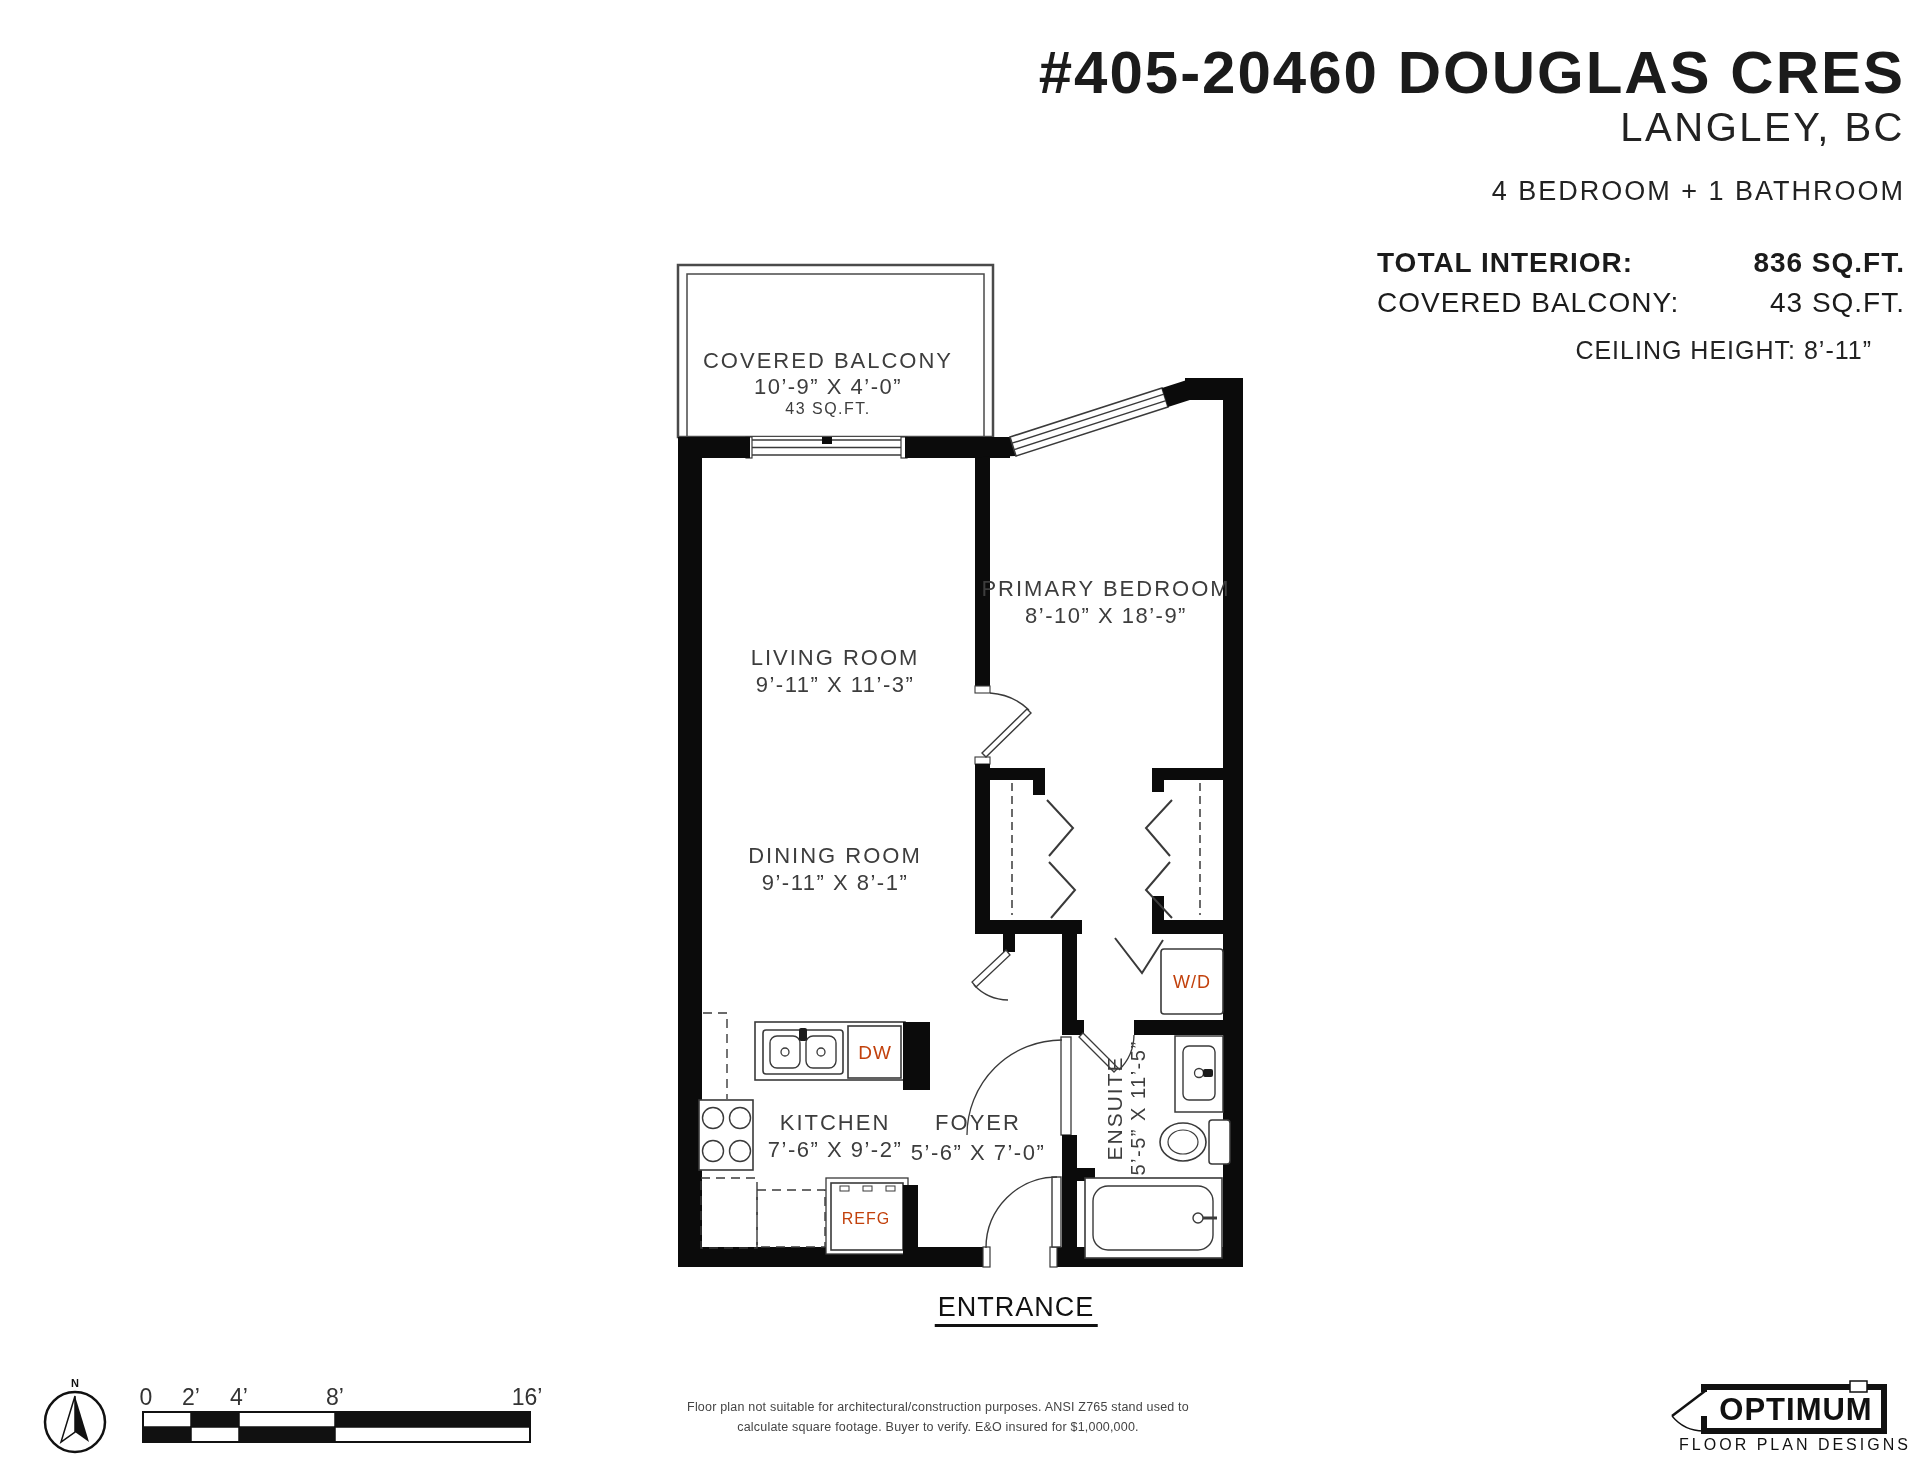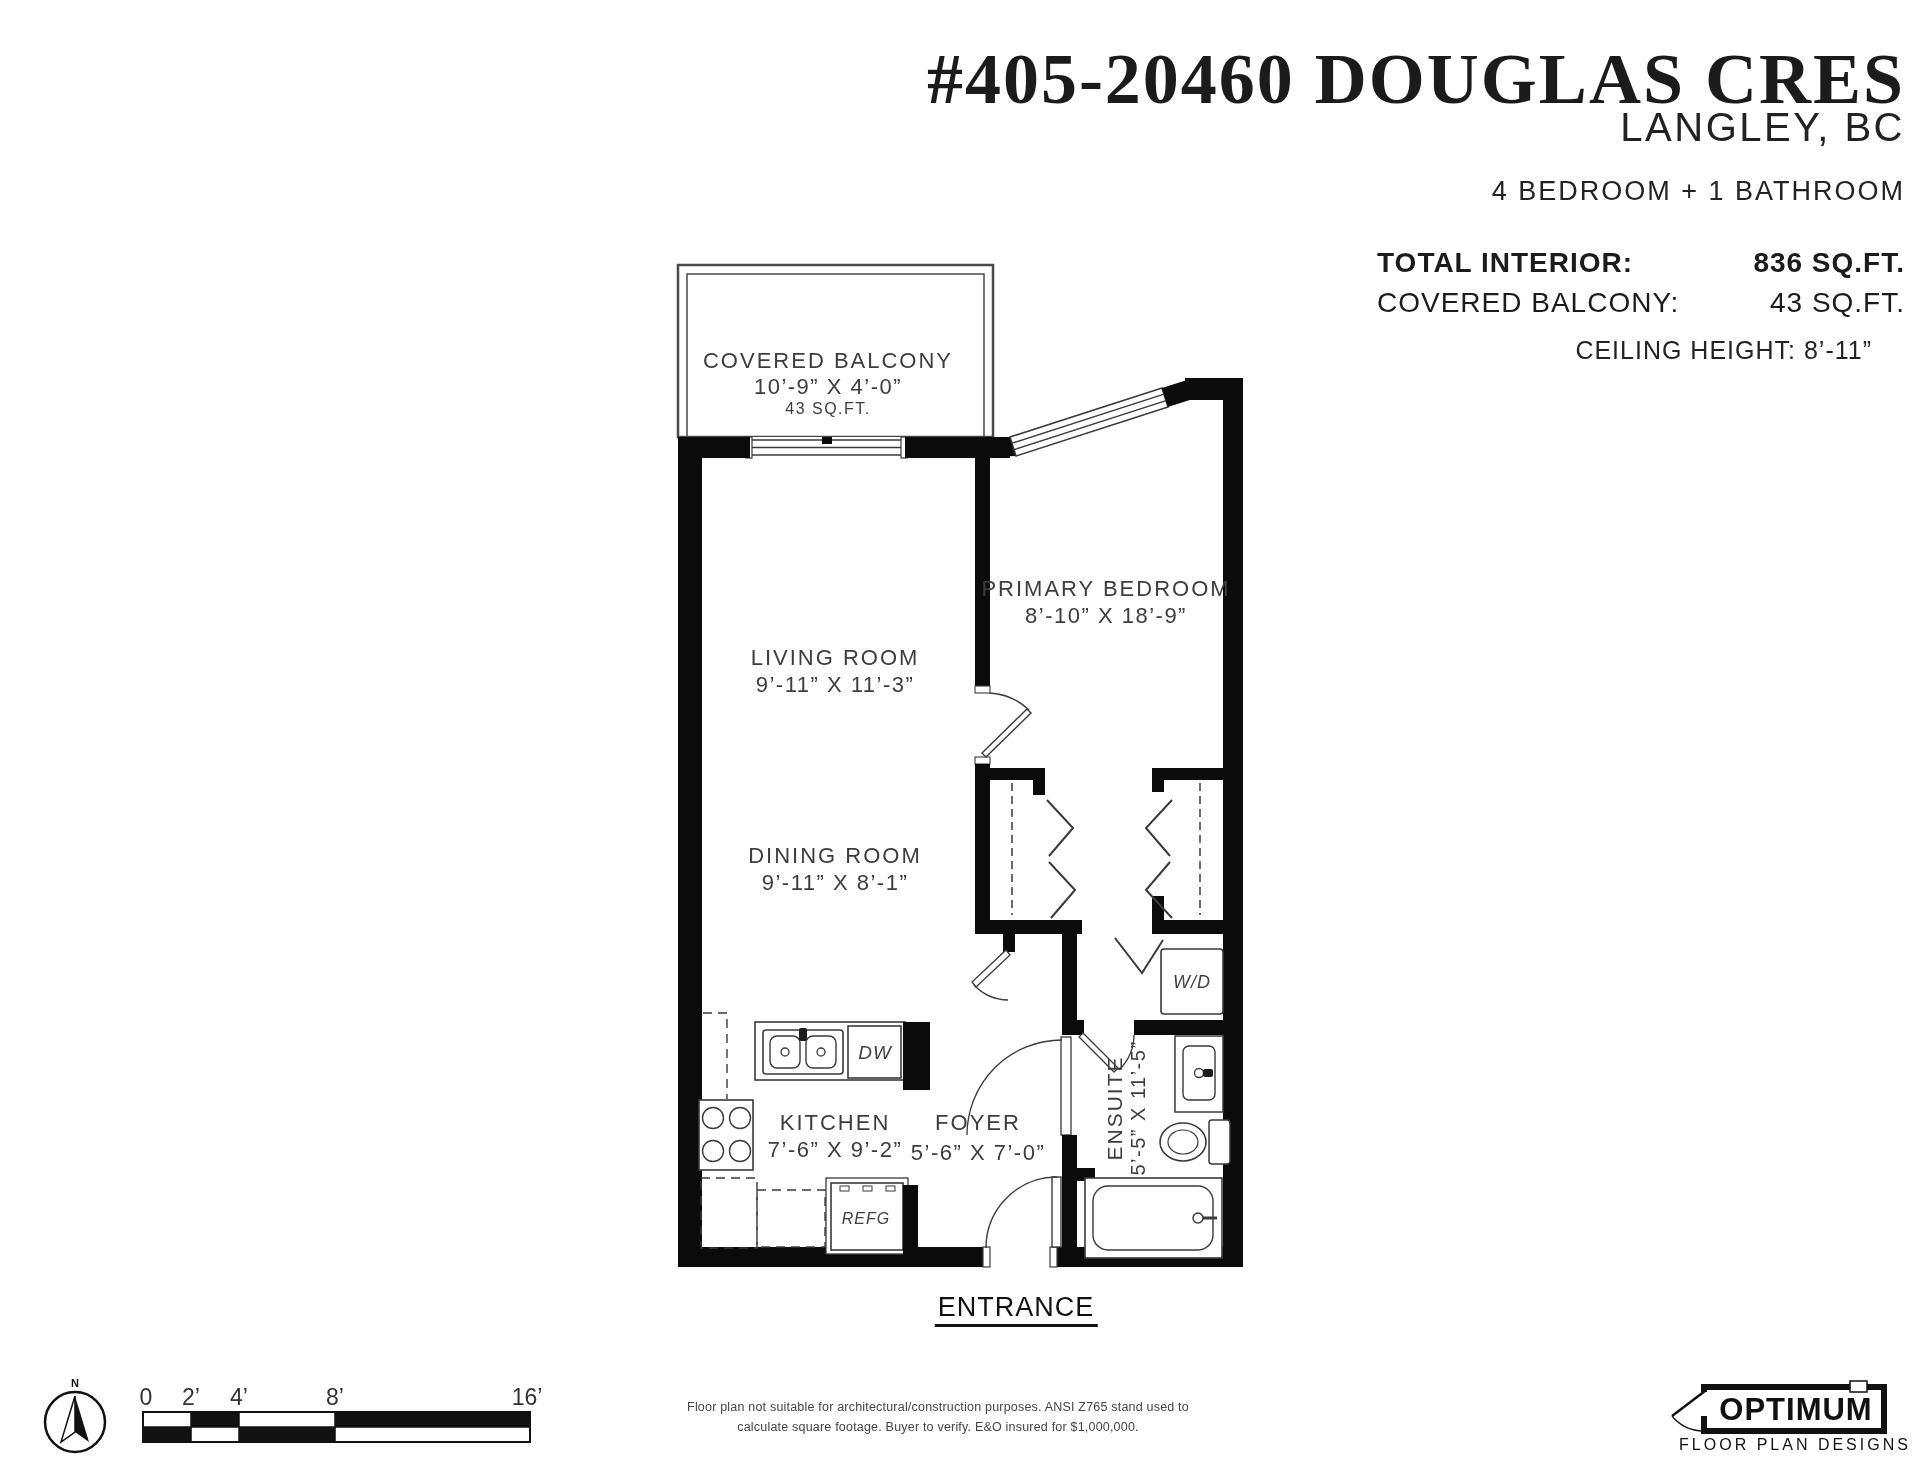--- a/index.html
+++ b/index.html
@@ -13,7 +13,7 @@
   .room-area{font-size:16px;letter-spacing:1.5px;color:#3d3d3d;}
   .fix-lbl{font-size:18px;letter-spacing:1px;color:#404040;font-style:italic;}
   .hdr{right:15px;text-align:right;color:#1b1b1b;}
-  .hdr-title{font-size:72px;font-weight:bold;letter-spacing:2px;font-family:Liberation Serif, serif;}
+  .hdr-title{font-size:60px;font-weight:bold;letter-spacing:2px;}
   .hdr-city{font-size:40px;letter-spacing:2.5px;color:#222;}
   .hdr-config{font-size:27px;letter-spacing:2px;color:#222;}
   .hdr-row{position:absolute;right:15px;width:528px;display:flex;justify-content:space-between;

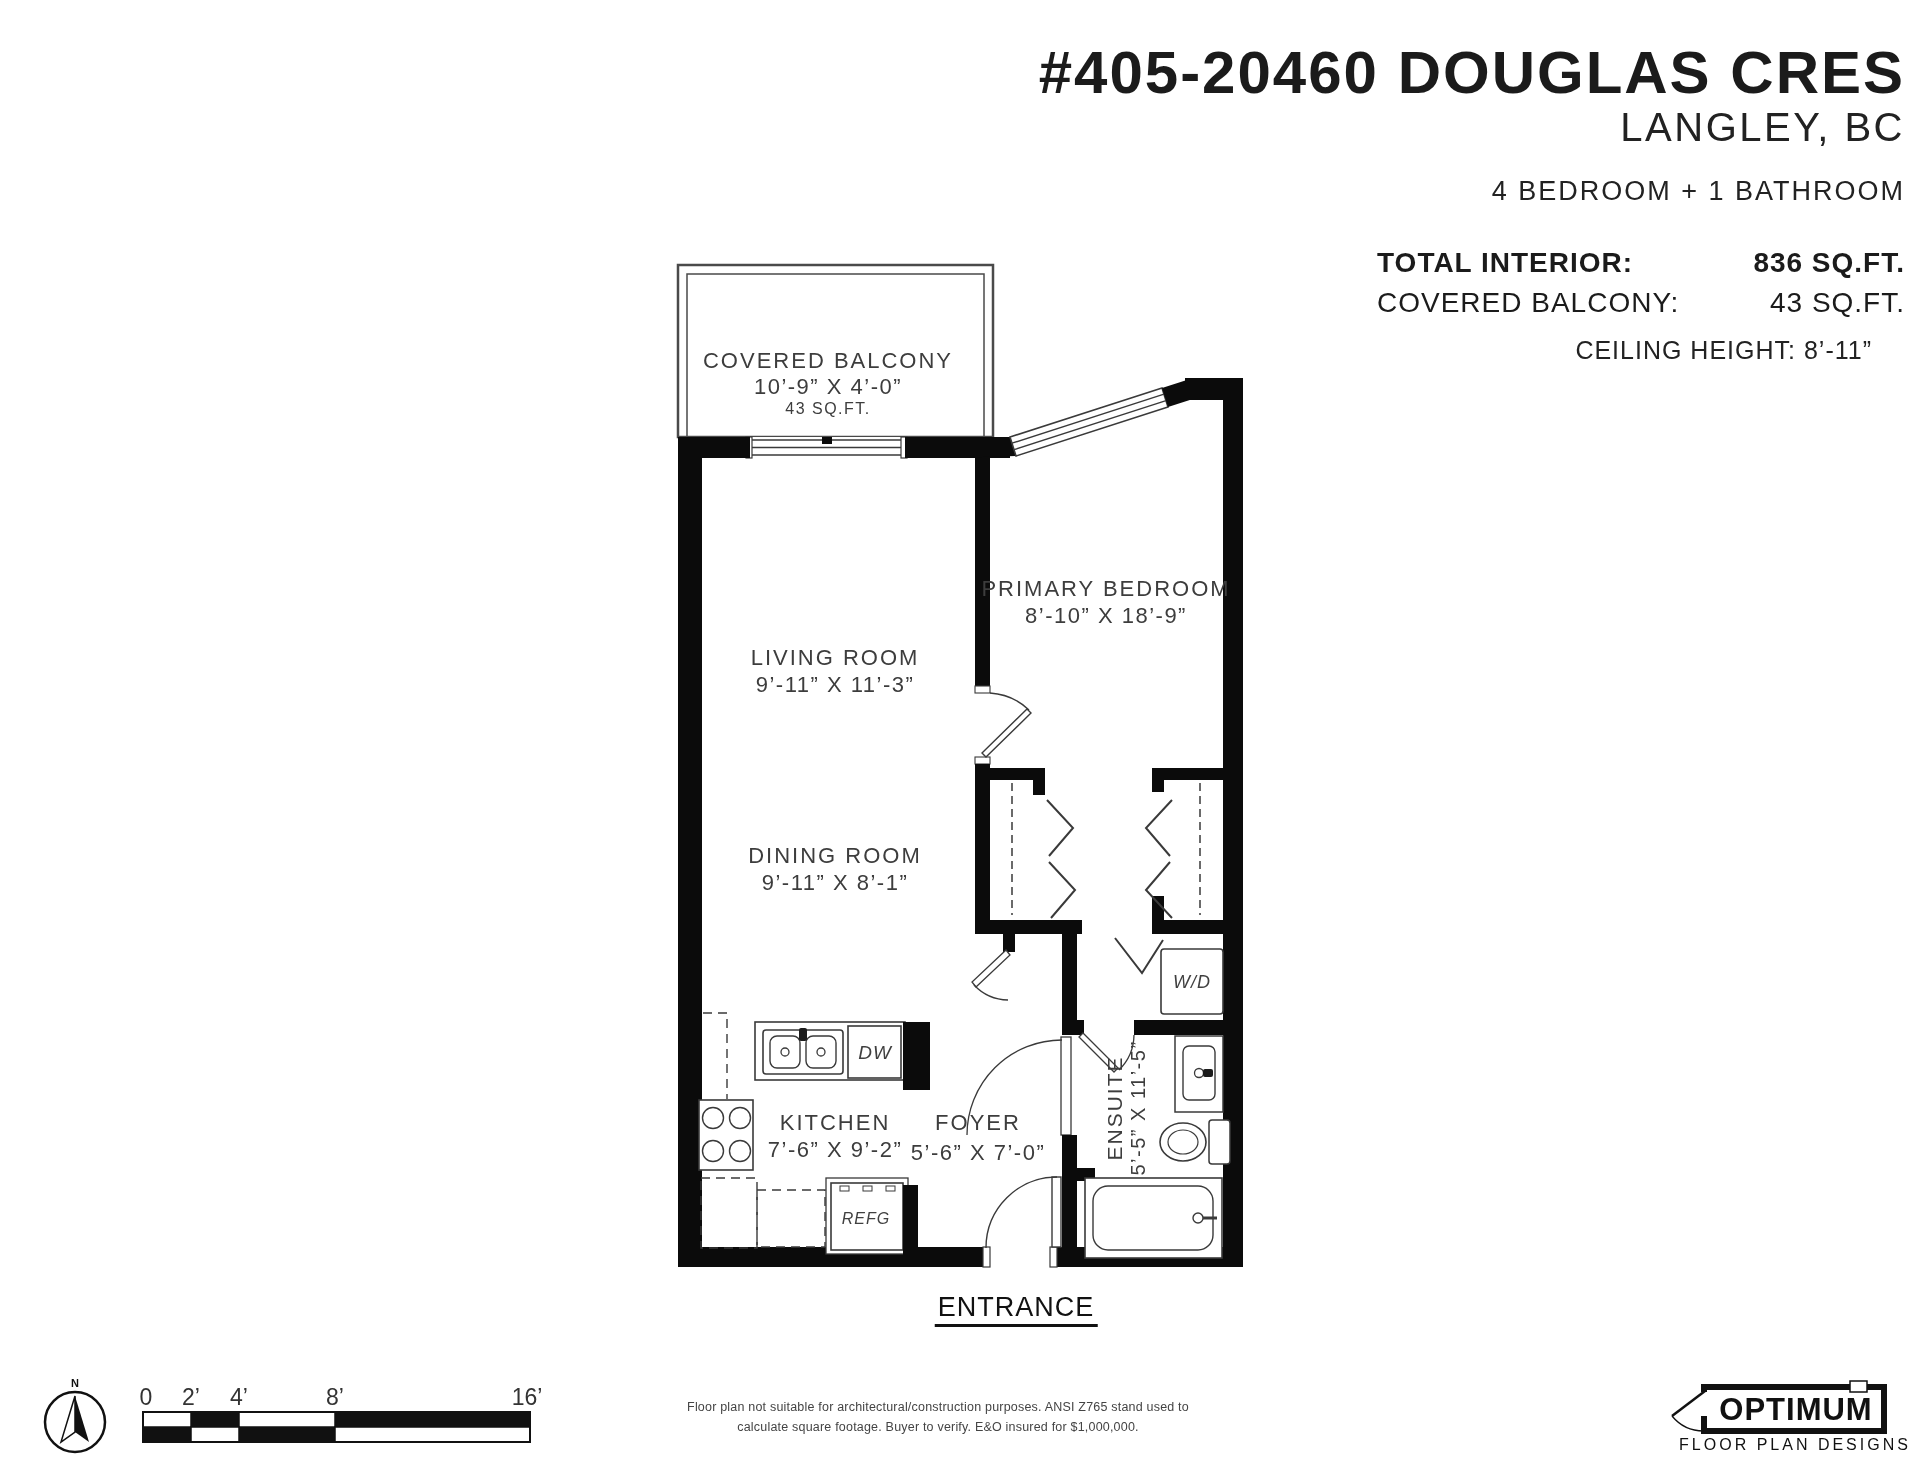--- a/index.html
+++ b/index.html
@@ -11,7 +11,7 @@
   .room-name{font-size:22px;letter-spacing:2px;color:#3d3d3d;}
   .room-dims{font-size:22px;letter-spacing:1.5px;color:#3d3d3d;}
   .room-area{font-size:16px;letter-spacing:1.5px;color:#3d3d3d;}
-  .fix-lbl{font-size:18px;letter-spacing:1px;color:#404040;font-style:italic;}
+  .fix-lbl{font-size:18px;letter-spacing:1px;color:#c2410c;}
   .hdr{right:15px;text-align:right;color:#1b1b1b;}
   .hdr-title{font-size:60px;font-weight:bold;letter-spacing:2px;}
   .hdr-city{font-size:40px;letter-spacing:2.5px;color:#222;}

